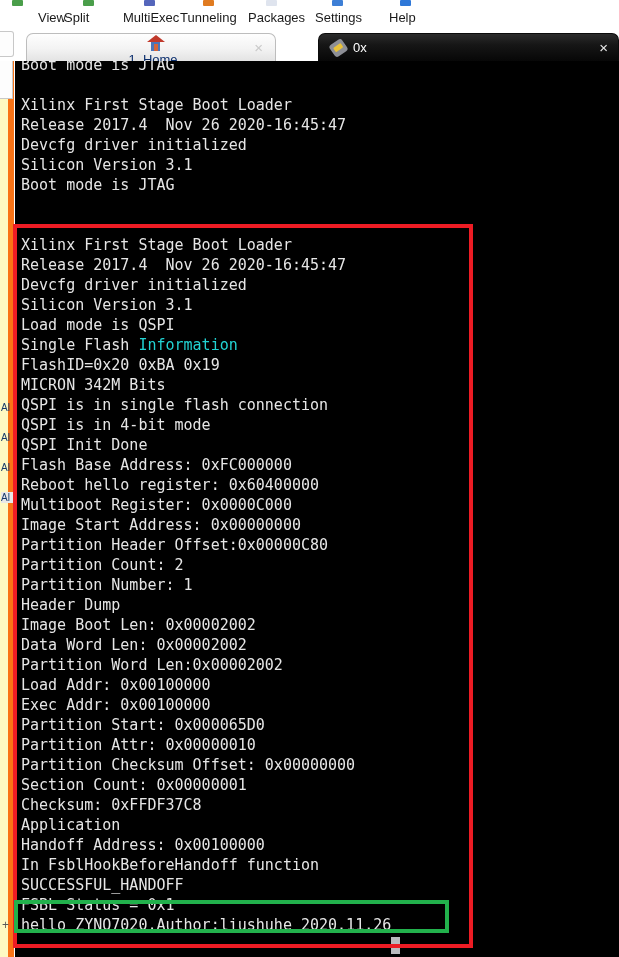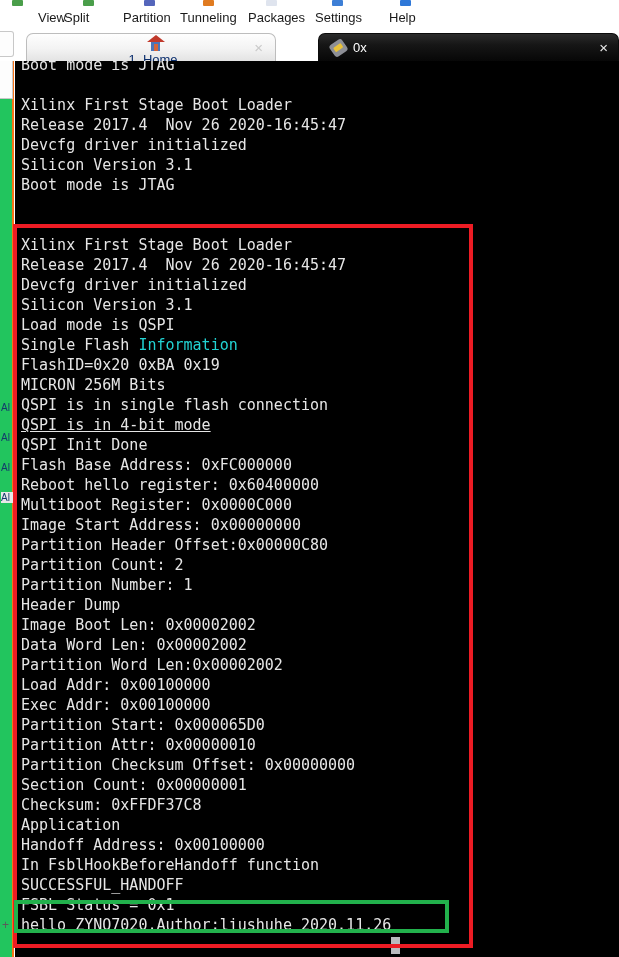--- a/index.html
+++ b/index.html
@@ -157,7 +157,7 @@
     <div class="menu-items" id="menurow">
         <span class="menu-item" style="left: 0px; padding-left: 38px;">View</span>
         <span class="menu-item" style="left: 64px;">Split</span>
-        <span class="menu-item" style="left: 123px;">Partition</span>
+        <span class="menu-item" style="left: 123px;">MultiExec</span>
         <span class="menu-item" style="left: 180px;">Tunneling</span>
         <span class="menu-item" style="left: 248px;">Packages</span>
         <span class="menu-item" style="left: 315px;">Settings</span>

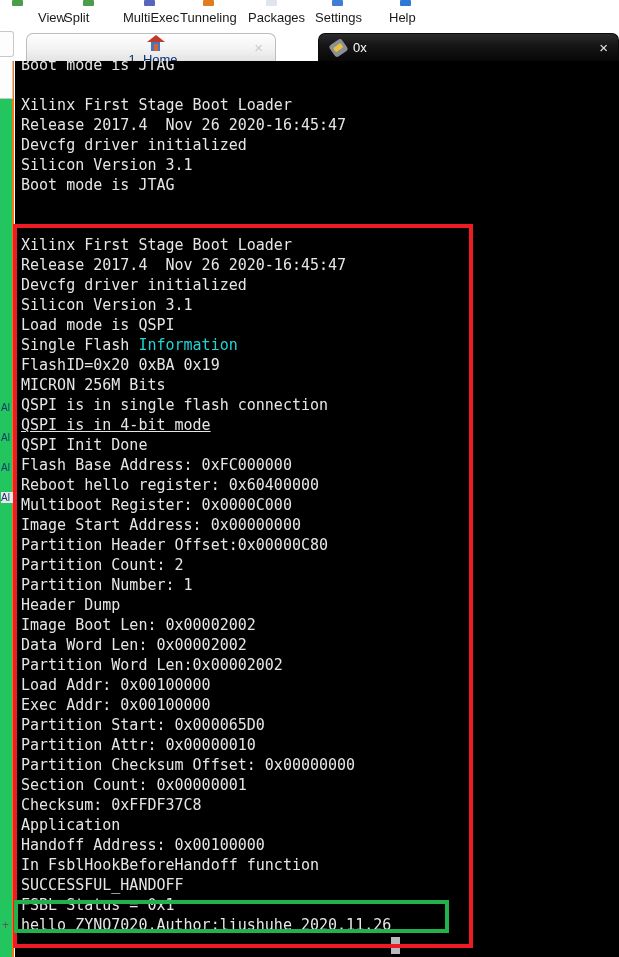--- a/index.html
+++ b/index.html
@@ -213,7 +213,7 @@
         <div class="termline" style="top: 254px;">Load mode is QSPI</div>
         <div class="termline" style="top: 274px;">Single Flash <span class="cyan">Information</span></div>
         <div class="termline" style="top: 294px;">FlashID=0x20 0xBA 0x19</div>
-        <div class="termline" style="top: 314px;">MICRON 256M Bits</div>
+        <div class="termline" style="top: 314px;">MICRON 342M Bits</div>
         <div class="termline" style="top: 334px;">QSPI is in single flash connection</div>
         <div class="termline" style="top: 354px; text-decoration: underline;">QSPI is in 4-bit mode</div>
         <div class="termline" style="top: 374px;">QSPI Init Done</div>

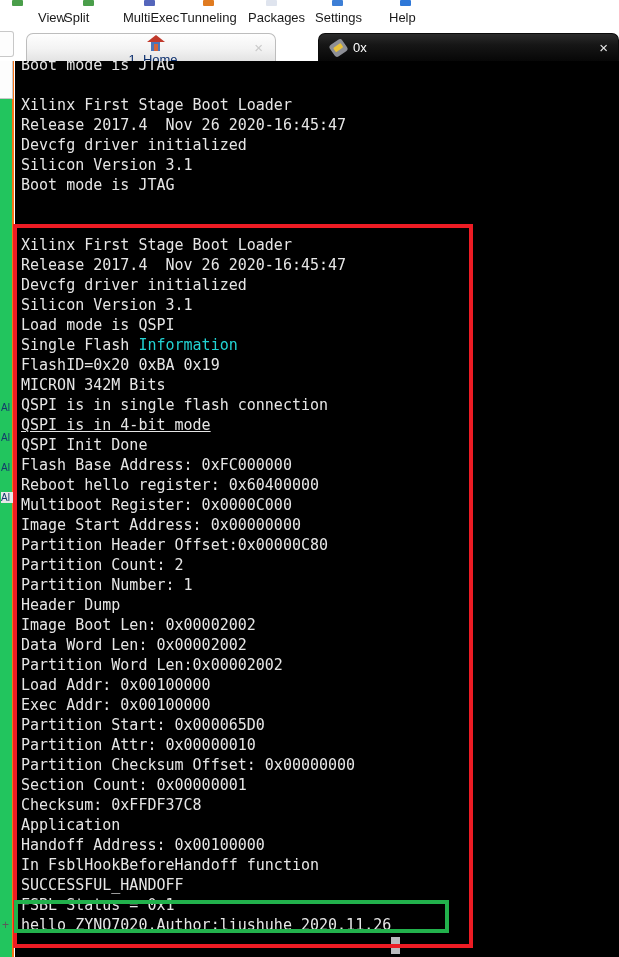--- a/index.html
+++ b/index.html
@@ -94,7 +94,7 @@
   
   .left-rail {
     position: absolute; left: 0; top: 61px; width: 14px; height: 896px;
-    background: #22c55e; border-right: 2px solid #f97316;
+    background: #fef9c3; border-right: 6px solid #f97316;
   }
   .rail-box {
     position: absolute; left: 0; top: 0; width: 13px; height: 38px;

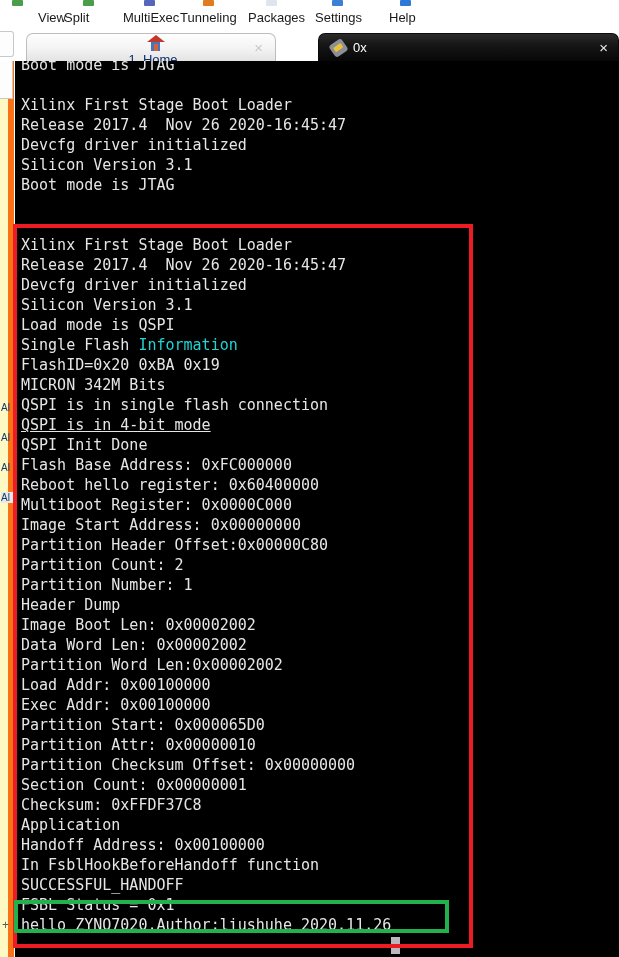--- a/index.html
+++ b/index.html
@@ -215,7 +215,7 @@
         <div class="termline" style="top: 294px;">FlashID=0x20 0xBA 0x19</div>
         <div class="termline" style="top: 314px;">MICRON 342M Bits</div>
         <div class="termline" style="top: 334px;">QSPI is in single flash connection</div>
-        <div class="termline" style="top: 354px; text-decoration: underline;">QSPI is in 4-bit mode</div>
+        <div class="termline" style="top: 354px;">QSPI is in 4-bit mode</div>
         <div class="termline" style="top: 374px;">QSPI Init Done</div>
         <div class="termline" style="top: 394px;">Flash Base Address: 0xFC000000</div>
         <div class="termline" style="top: 414px;">Reboot hello register: 0x60400000</div>

